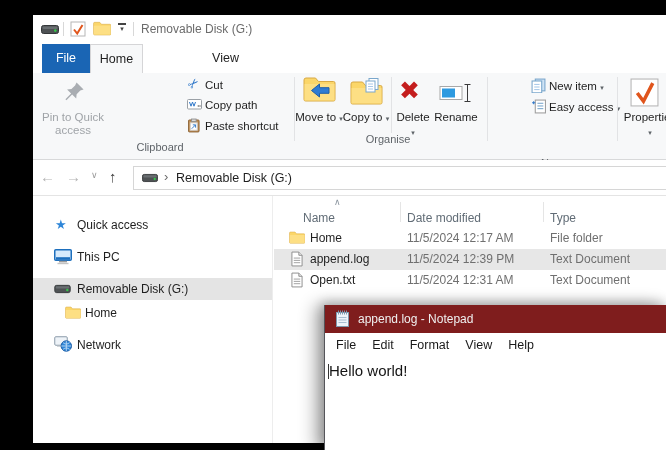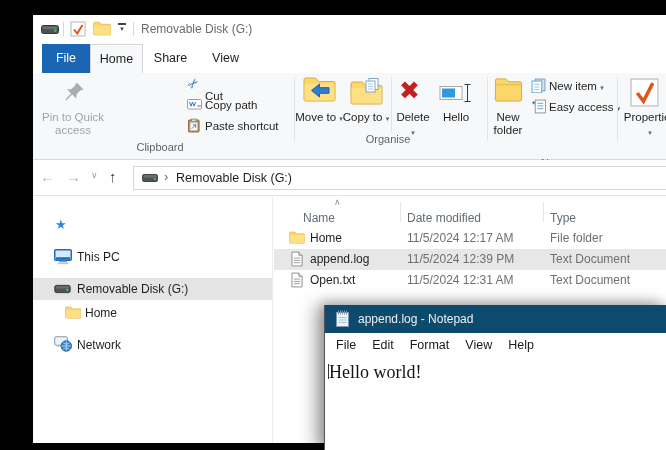--- a/index.html
+++ b/index.html
@@ -82,7 +82,6 @@
     <div class="tabs">
       <div class="tab filetab" style="left:9px;width:48px">File</div>
       <div class="tab active" style="left:57px;width:53px">Home</div>
-      <div class="tab" style="left:110px;width:55px">Share</div>
       <div class="tab" style="left:165px;width:55px">View</div>
     </div>
 

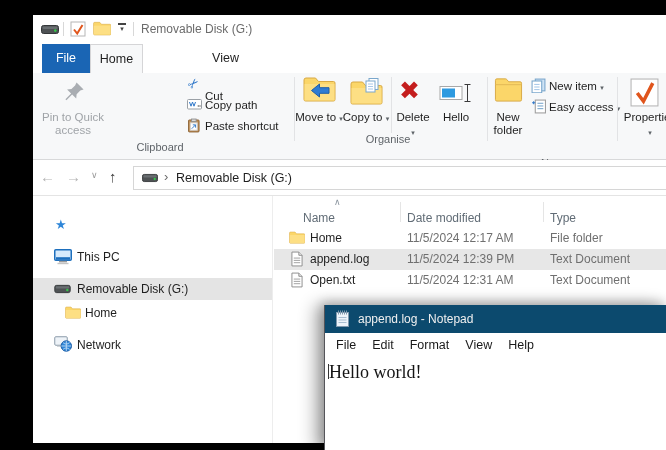--- a/index.html
+++ b/index.html
@@ -100,7 +100,7 @@
 
       <div class="abs rbtn" style="left:153px;top:2px;width:100px;height:20px">
         <span class="abs" style="left:2px;top:1px;font-size:13px;color:#2e77c9;transform:rotate(-45deg)">✂</span>
-        <div class="slabel" style="left:19px;top:14px">Cut</div>
+        <div class="slabel" style="left:19px;top:3px">Cut</div>
       </div>
       <div class="abs rbtn" style="left:153px;top:43px;width:108px;height:20px">
         <span class="abs" style="left:2px;top:2px">

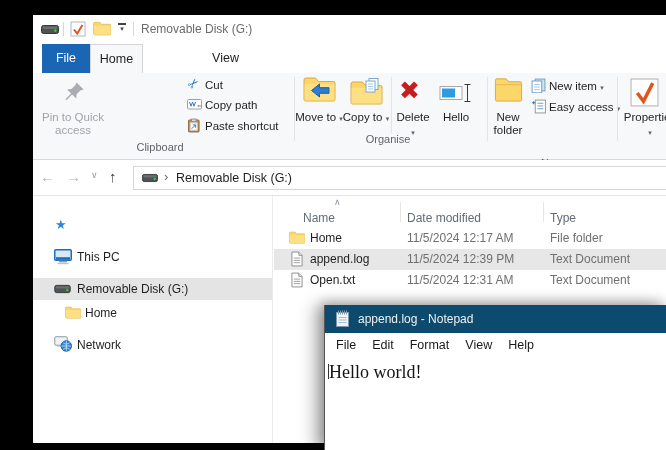--- a/index.html
+++ b/index.html
@@ -177,7 +177,7 @@
               </g>
             </svg>
         </span>
-        <div class="rlabel" style="left:0;top:36px;width:50px">Hello</div>
+        <div class="rlabel" style="left:0;top:36px;width:50px">Rename</div>
       </div>
       <div class="glabel" style="left:315px;top:60px;width:80px">Organise</div>
       <div class="rsep" style="left:454px"></div>

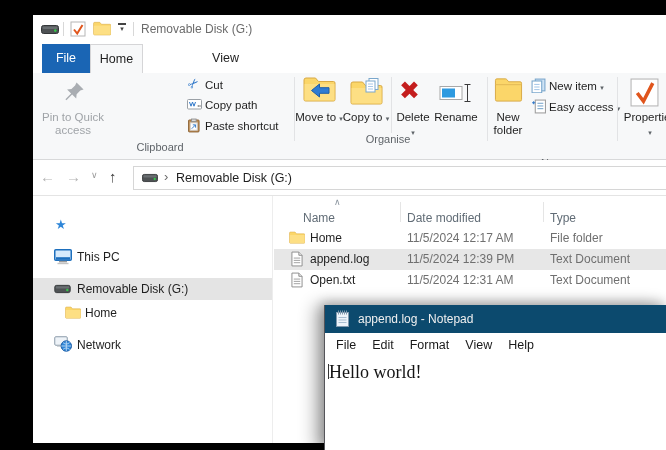--- a/index.html
+++ b/index.html
@@ -182,15 +182,6 @@
       <div class="glabel" style="left:315px;top:60px;width:80px">Organise</div>
       <div class="rsep" style="left:454px"></div>
 
-      <div class="abs rbtn" style="left:453px;top:2px;width:44px;height:64px">
-        <span class="abs" style="left:8px;top:1px">
-          <svg width="29" height="27" viewBox="0 0 30 27">
-              <path d="M3 2.5 h9 a1.5 1.5 0 0 1 1.2 .6 l2 2.4 h11.8 a1.5 1.5 0 0 1 1.5 1.5 v17 a1.5 1.5 0 0 1 -1.5 1.5 H3 a1.5 1.5 0 0 1 -1.5 -1.5 v-20 A1.5 1.5 0 0 1 3 2.5 z" fill="#fbd669" stroke="#d8a945"></path>
-              <path d="M1.5 8.5 h27" stroke="#e2b955"></path>
-            </svg>
-        </span>
-        <div class="rlabel" style="left:0;top:36px;width:44px">New folder</div>
-      </div>
 
       <div class="abs rbtn" style="left:496px;top:4px;width:110px;height:19px">
         <span class="abs" style="left:2px;top:1px">

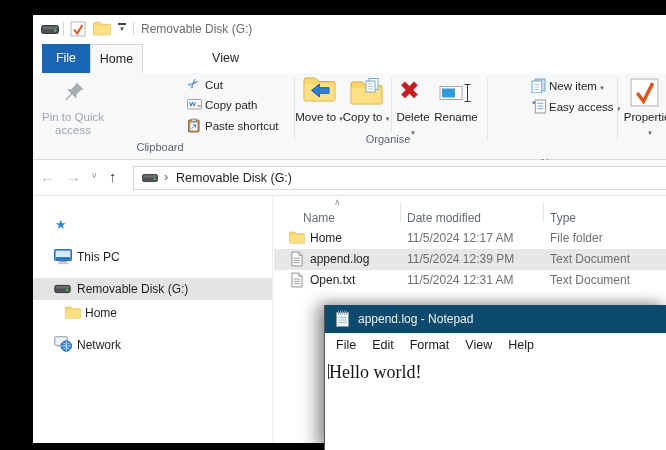--- a/index.html
+++ b/index.html
@@ -251,6 +251,7 @@
 
       <div class="sideitem" style="left:18px;top:18px;width:210px">
         <span class="abs" style="left:4px;top:0;font-size:13px;color:#2f86d8">★</span>
+        <span class="abs" style="left:26px">Quick access</span>
       </div>
 
       <div class="sideitem" style="left:18px;top:50px;width:210px">

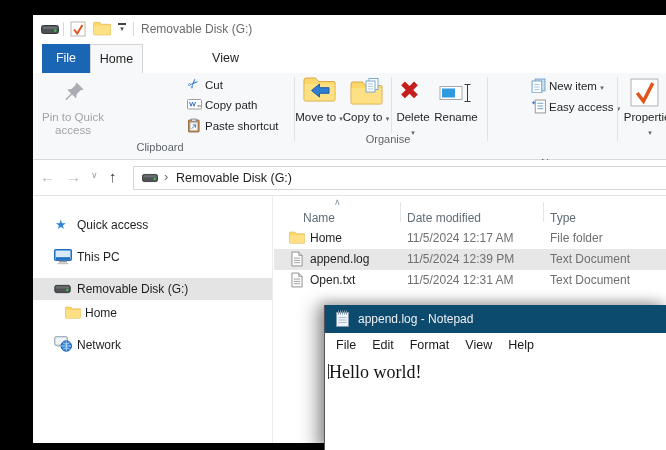--- a/index.html
+++ b/index.html
@@ -35,7 +35,7 @@
   
   .notepad{position:absolute;left:324px;top:305px;width:343px;height:145px;background:#fff;z-index:10;
            border-left:1px solid #55555a;box-shadow:-9px 0 16px rgba(0,0,0,.32),-2px -3px 10px rgba(0,0,0,.20)}
-  .ntitle{position:absolute;left:0;top:0;width:100%;height:28px;background:#0c4a6e}
+  .ntitle{position:absolute;left:0;top:0;width:100%;height:28px;background:#7f1d1d}
   .ntitletext{position:absolute;left:33px;top:0;height:28px;line-height:28px;font-size:12px;color:#f0f0f0}
   .nmenu{position:absolute;left:0;top:28px;width:100%;height:23px;background:#fff;display:flex;align-items:center;padding-left:3px}
   .nmenu span{padding:0 8px;font-size:12.5px;color:#1a1a1a;cursor:default}

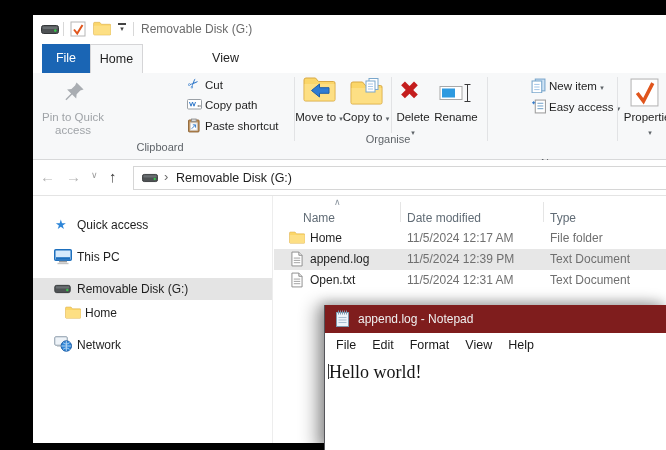--- a/index.html
+++ b/index.html
@@ -40,7 +40,7 @@
   .nmenu{position:absolute;left:0;top:28px;width:100%;height:23px;background:#fff;display:flex;align-items:center;padding-left:3px}
   .nmenu span{padding:0 8px;font-size:12.5px;color:#1a1a1a;cursor:default}
   .ncontent{position:absolute;left:0;top:51px;right:0;bottom:0;background:#fff}
-  .ntext{position:absolute;left:4px;top:6px;font-family:Liberation Serif, serif;font-size:18px;color:#141414;white-space:pre}
+  .ntext{position:absolute;left:4px;top:6px;font-family:Liberation Sans, sans-serif;font-size:15px;color:#141414;white-space:pre}
   svg{display:block}
 </style>
 </head>

